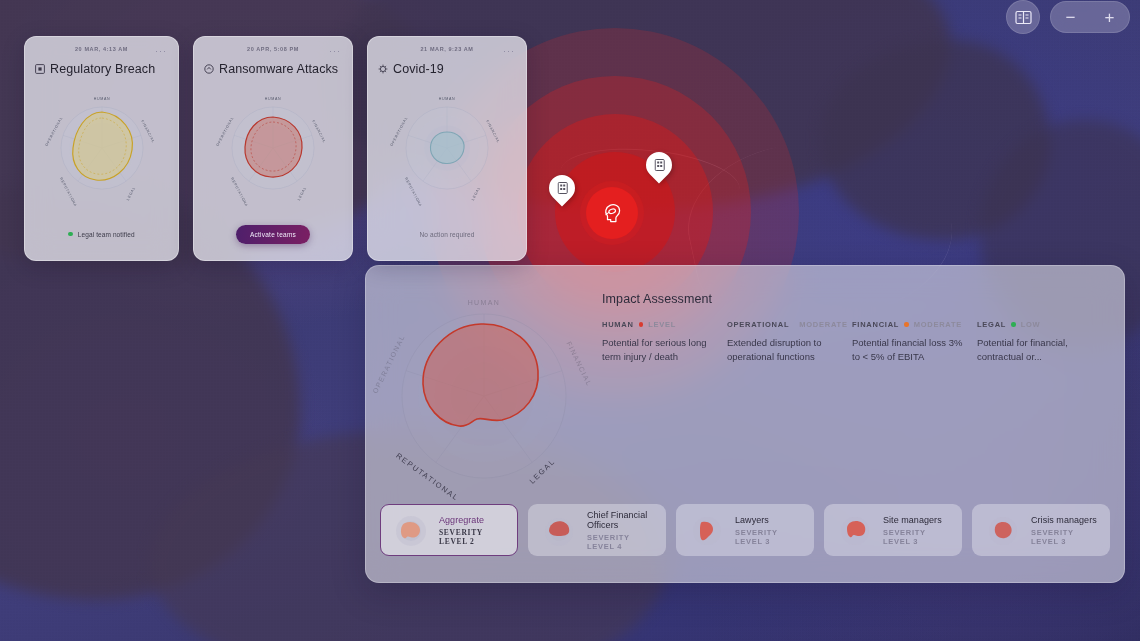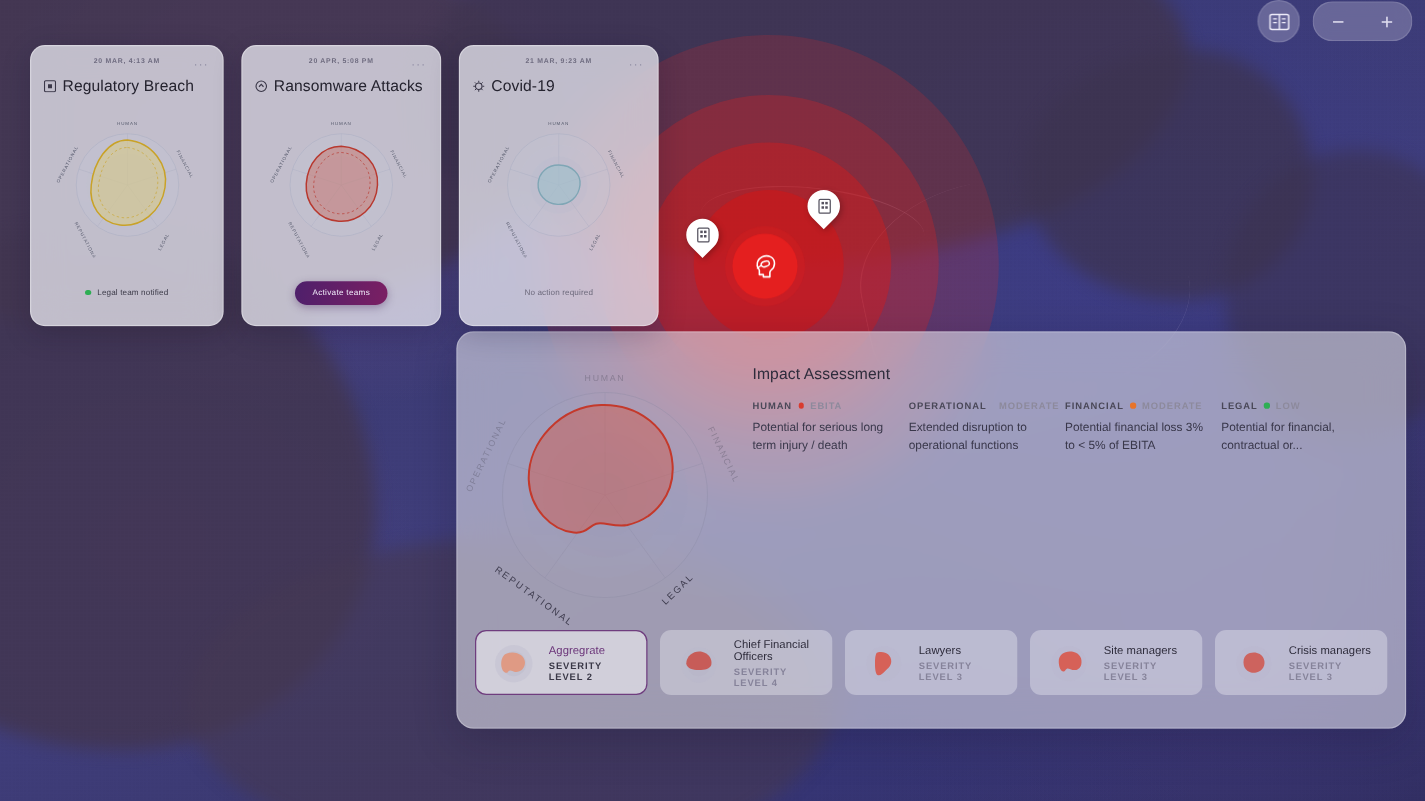--- a/index.html
+++ b/index.html
@@ -462,7 +462,7 @@
             <div class="cat-head">
               <span class="cat-name">HUMAN</span>
               <span class="dot" style="background:#d93b2f"></span>
-              <span class="cat-lvl">EBITA</span>
+              <span class="cat-lvl">LEVEL</span>
             </div>
             <div class="cat-desc">Potential for serious long term injury / death</div>
           </div>

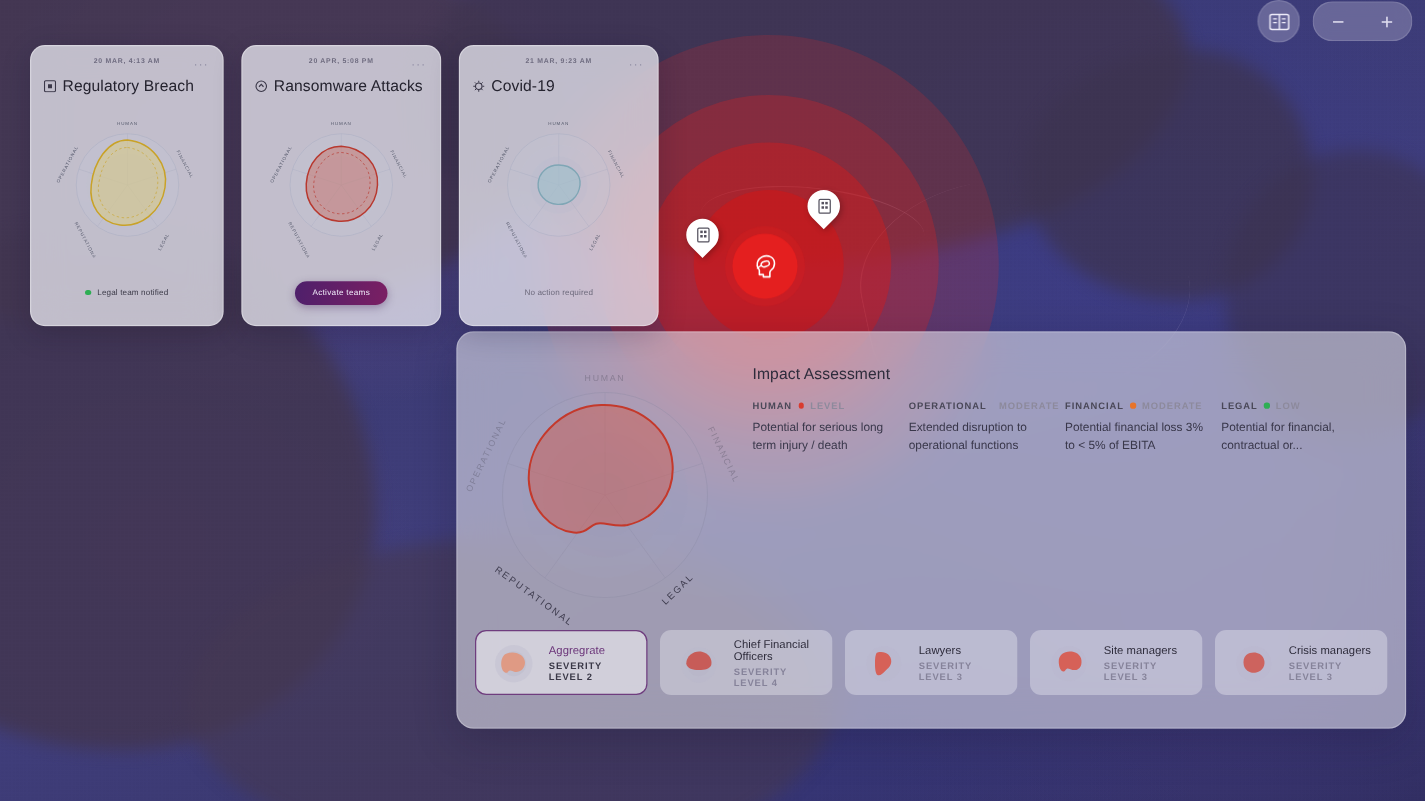--- a/index.html
+++ b/index.html
@@ -196,7 +196,7 @@
   .role-name { font-size:9px; color:#2d2b3a; letter-spacing:0.05px;}
   .role.selected .role-name { color:#6b3579; }
   .role-sev { font-size:7.5px; letter-spacing:0.7px; color:#86839a; font-weight:600;}
-  .role.selected .role-sev { color:#3a3847; }
+  .role.selected .role-sev { color:#3a3847;font-family:Liberation Serif, serif; }
 </style>
 </head>
 <body>

